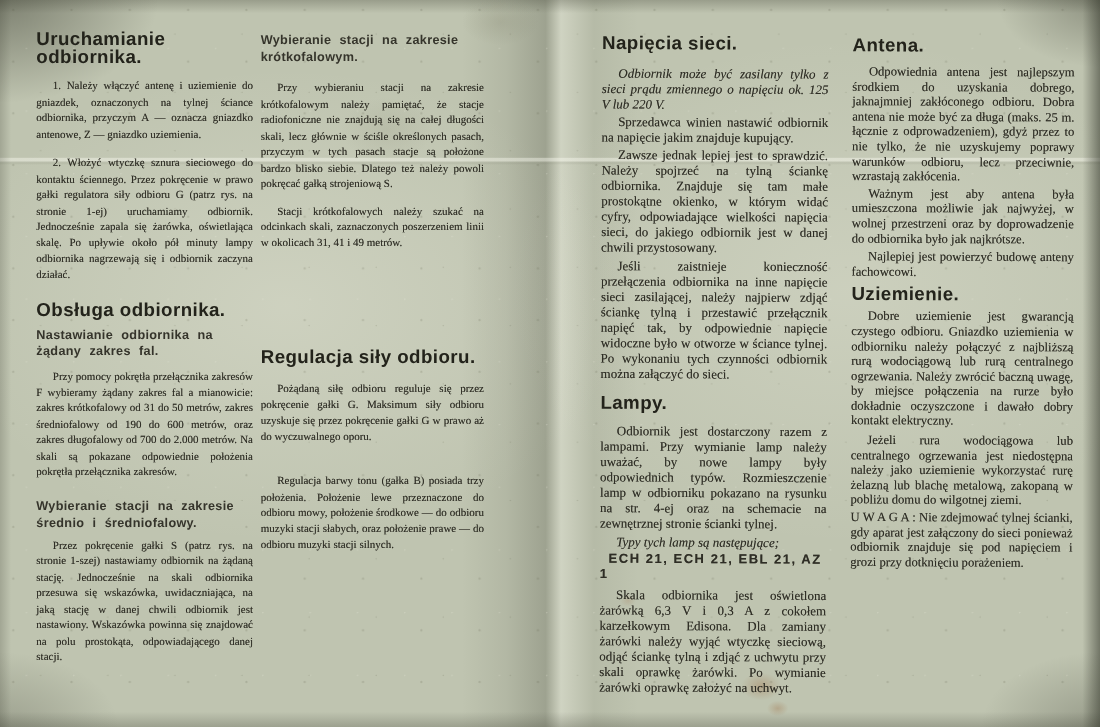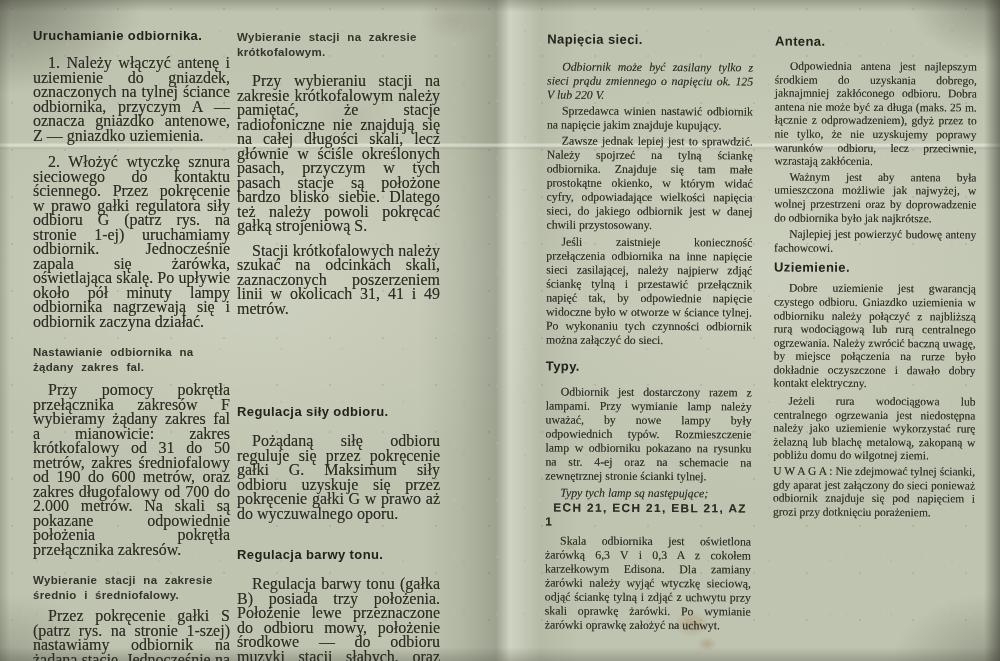--- a/index.html
+++ b/index.html
@@ -48,7 +48,7 @@
   #col3{left:546px;top:32px; width:206px; transform:rotate(.25deg);}
   #col4{left:774px;top:34px; width:202px; transform:rotate(.25deg);}
   .heading{
-    font-family:"Liberation Sans",sans-serif;font-weight:bold;font-size:13px;line-height:16px;
+    font-family:"Liberation Sans",sans-serif;font-weight:bold;font-size:17px;line-height:16px;
     letter-spacing:.4px;color:#23231b;margin:0 0 12px;
   }
   .subheading{

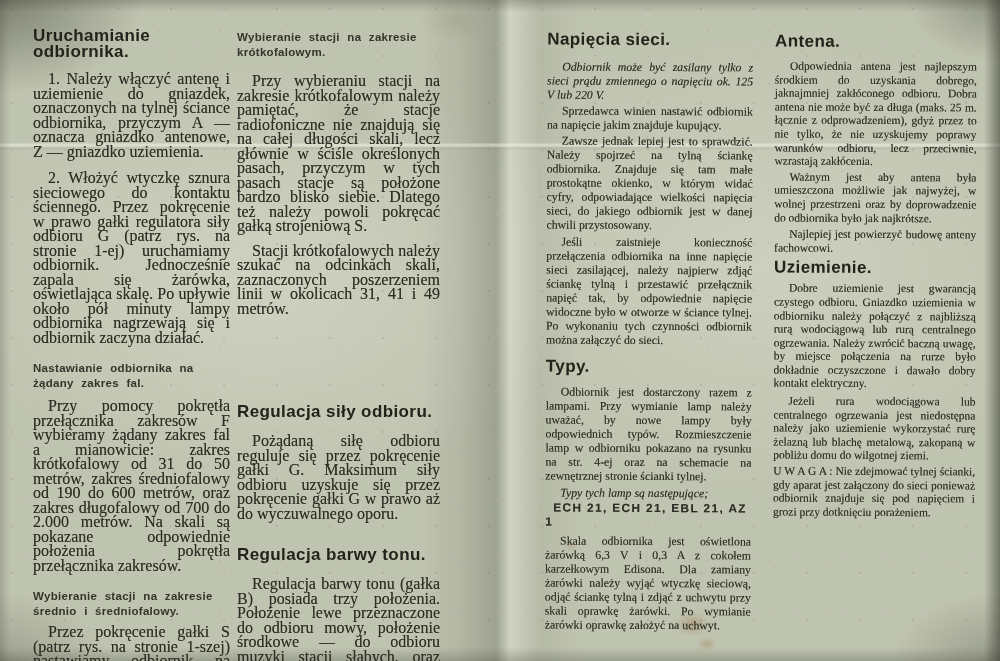--- a/index.html
+++ b/index.html
@@ -56,7 +56,7 @@
     letter-spacing:.3px;word-spacing:4px;color:#35342b;margin:0 0 10px;
   }
   .paragraph{
-    font-family:"Liberation Serif",serif;font-size:16px;line-height:14.5px;
+    font-family:"Liberation Serif",serif;font-size:10px;line-height:14.5px;
     color:#2e2d25;text-align:justify;text-indent:15px;margin:0 0 4px;
     text-shadow:0 0 .4px rgba(46,45,37,.55);
   }

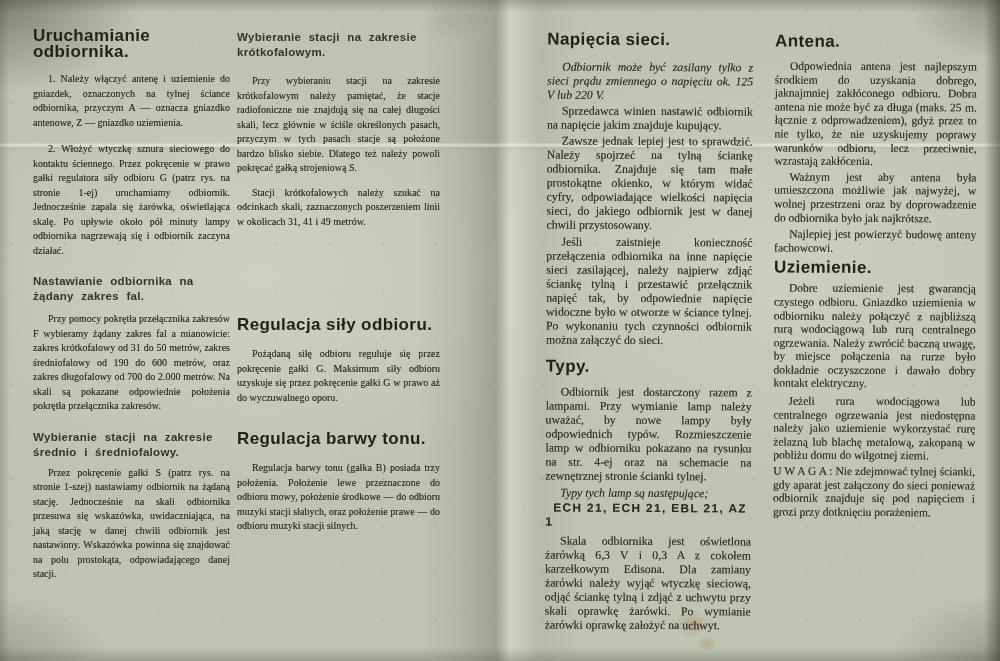--- a/index.html
+++ b/index.html
@@ -77,6 +77,7 @@
     <div class="heading">Uruchamianie odbiornika.</div>
     <div class="paragraph" style="margin-bottom:12px;">1. Należy włączyć antenę i uziemienie do gniazdek, oznaczonych na tylnej ściance odbiornika, przyczym A — oznacza gniazdko antenowe, Z — gniazdko uziemienia.</div>
     <div class="paragraph" style="margin-bottom:16px;">2. Włożyć wtyczkę sznura sieciowego do kontaktu ściennego. Przez pokręcenie w prawo gałki regulatora siły odbioru G (patrz rys. na stronie 1-ej) uruchamiamy odbiornik. Jednocześnie zapala się żarówka, oświetlająca skalę. Po upływie około pół minuty lampy odbiornika nagrzewają się i odbiornik zaczyna działać.</div>
+    <div class="heading" style="margin-bottom:8px;">Obsługa odbiornika.</div>
     <div class="subheading" style="margin-bottom:8px;">Nastawianie odbiornika na żądany zakres fal.</div>
     <div class="paragraph" style="margin-bottom:16px;">Przy pomocy pokrętła przełącznika zakresów F wybieramy żądany zakres fal a mianowicie: zakres krótkofalowy od 31 do 50 metrów, zakres średniofalowy od 190 do 600 metrów, oraz zakres długofalowy od 700 do 2.000 metrów. Na skali są pokazane odpowiednie położenia pokrętła przełącznika zakresów.</div>
     <div class="subheading" style="margin-bottom:6px;">Wybieranie stacji na zakresie średnio i średniofalowy.</div>

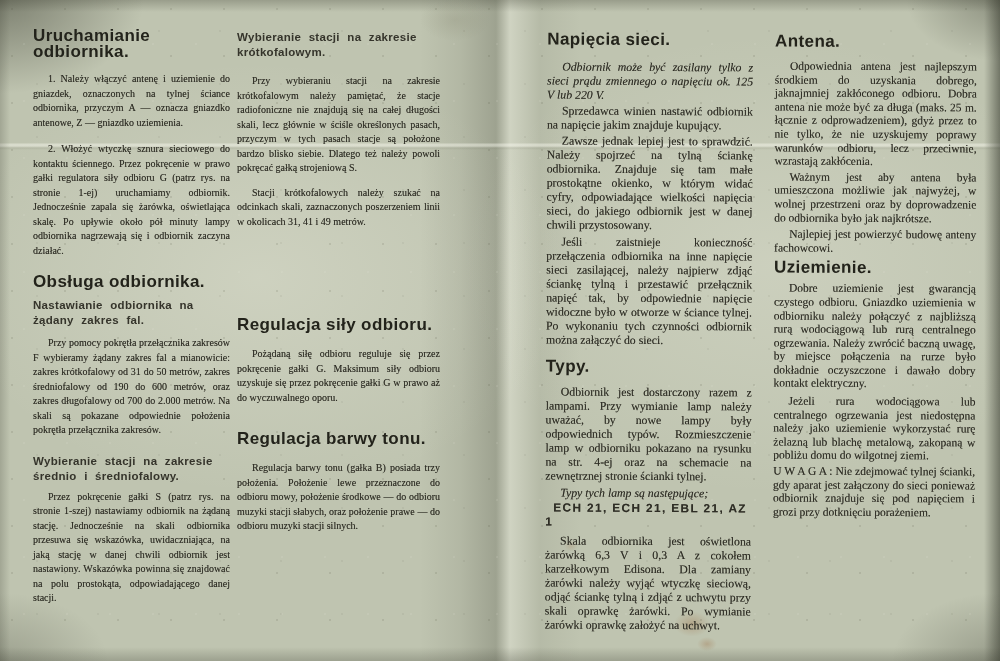--- a/index.html
+++ b/index.html
@@ -100,7 +100,7 @@
     <div class="paragraph" style="margin-bottom:2px;">Sprzedawca winien nastawić odbiornik na napięcie jakim znajduje kupujący.</div>
     <div class="paragraph" style="margin-bottom:3px;">Zawsze jednak lepiej jest to sprawdzić. Należy spojrzeć na tylną ściankę odbiornika. Znajduje się tam małe prostokątne okienko, w którym widać cyfry, odpowiadające wielkości napięcia sieci, do jakiego odbiornik jest w danej chwili przystosowany.</div>
     <div class="paragraph" style="margin-bottom:12px;">Jeśli zaistnieje konieczność przełączenia odbiornika na inne napięcie sieci zasilającej, należy najpierw zdjąć ściankę tylną i przestawić przełącznik napięć tak, by odpowiednie napięcie widoczne było w otworze w ściance tylnej. Po wykonaniu tych czynności odbiornik można załączyć do sieci.</div>
-    <div class="heading" style="margin-bottom:10px;">Typy.</div>
+    <div class="heading" style="margin-bottom:10px;">Lampy.</div>
     <div class="paragraph" style="margin-bottom:3px;">Odbiornik jest dostarczony razem z lampami. Przy wymianie lamp należy uważać, by nowe lampy były odpowiednich typów. Rozmieszczenie lamp w odbiorniku pokazano na rysunku na str. 4-ej oraz na schemacie na zewnętrznej stronie ścianki tylnej.</div>
     <div class="paragraph" style="margin-bottom:1px;font-style:italic;">Typy tych lamp są następujące;</div>
     <div class="paragraph lamp-list" style="margin-bottom:5px;">ECH 21, ECH 21, EBL 21, AZ 1</div>

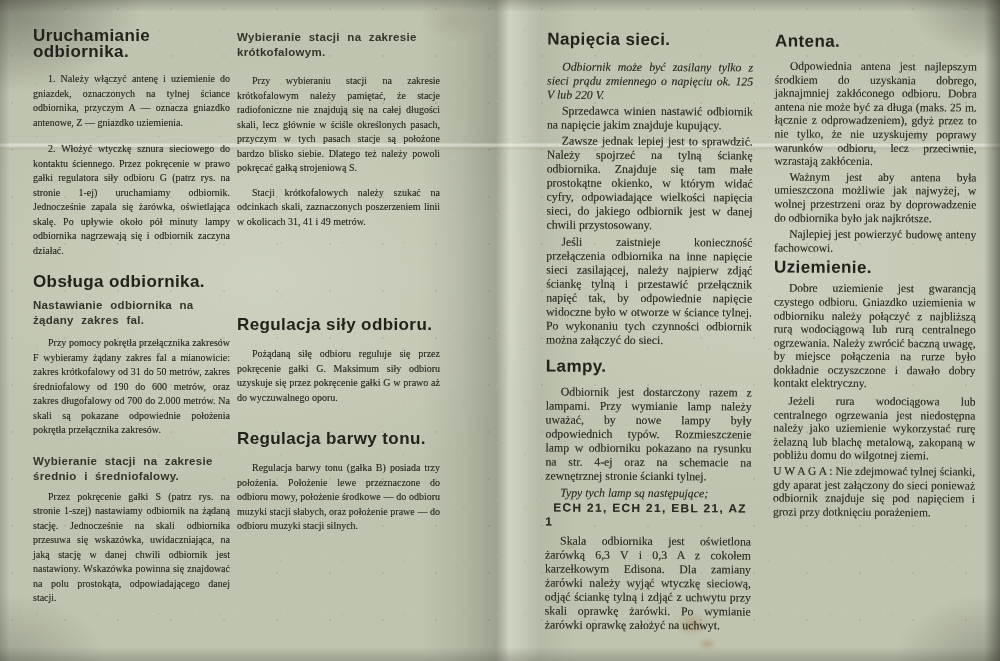--- a/index.html
+++ b/index.html
@@ -90,7 +90,6 @@
     <div class="paragraph" style="margin-bottom:88px;">Stacji krótkofalowych należy szukać na odcinkach skali, zaznaczonych poszerzeniem linii w okolicach 31, 41 i 49 metrów.</div>
     <div class="heading" style="margin-bottom:14px;">Regulacja siły odbioru.</div>
     <div class="paragraph" style="margin-bottom:26px;">Pożądaną siłę odbioru reguluje się przez pokręcenie gałki G. Maksimum siły odbioru uzyskuje się przez pokręcenie gałki G w prawo aż do wyczuwalnego oporu.</div>
-    <div class="heading" style="margin-bottom:14px;">Regulacja barwy tonu.</div>
     <div class="paragraph">Regulacja barwy tonu (gałka B) posiada trzy położenia. Położenie lewe przeznaczone do odbioru mowy, położenie środkowe — do odbioru muzyki stacji słabych, oraz położenie prawe — do odbioru muzyki stacji silnych.</div>
   </div>
 

